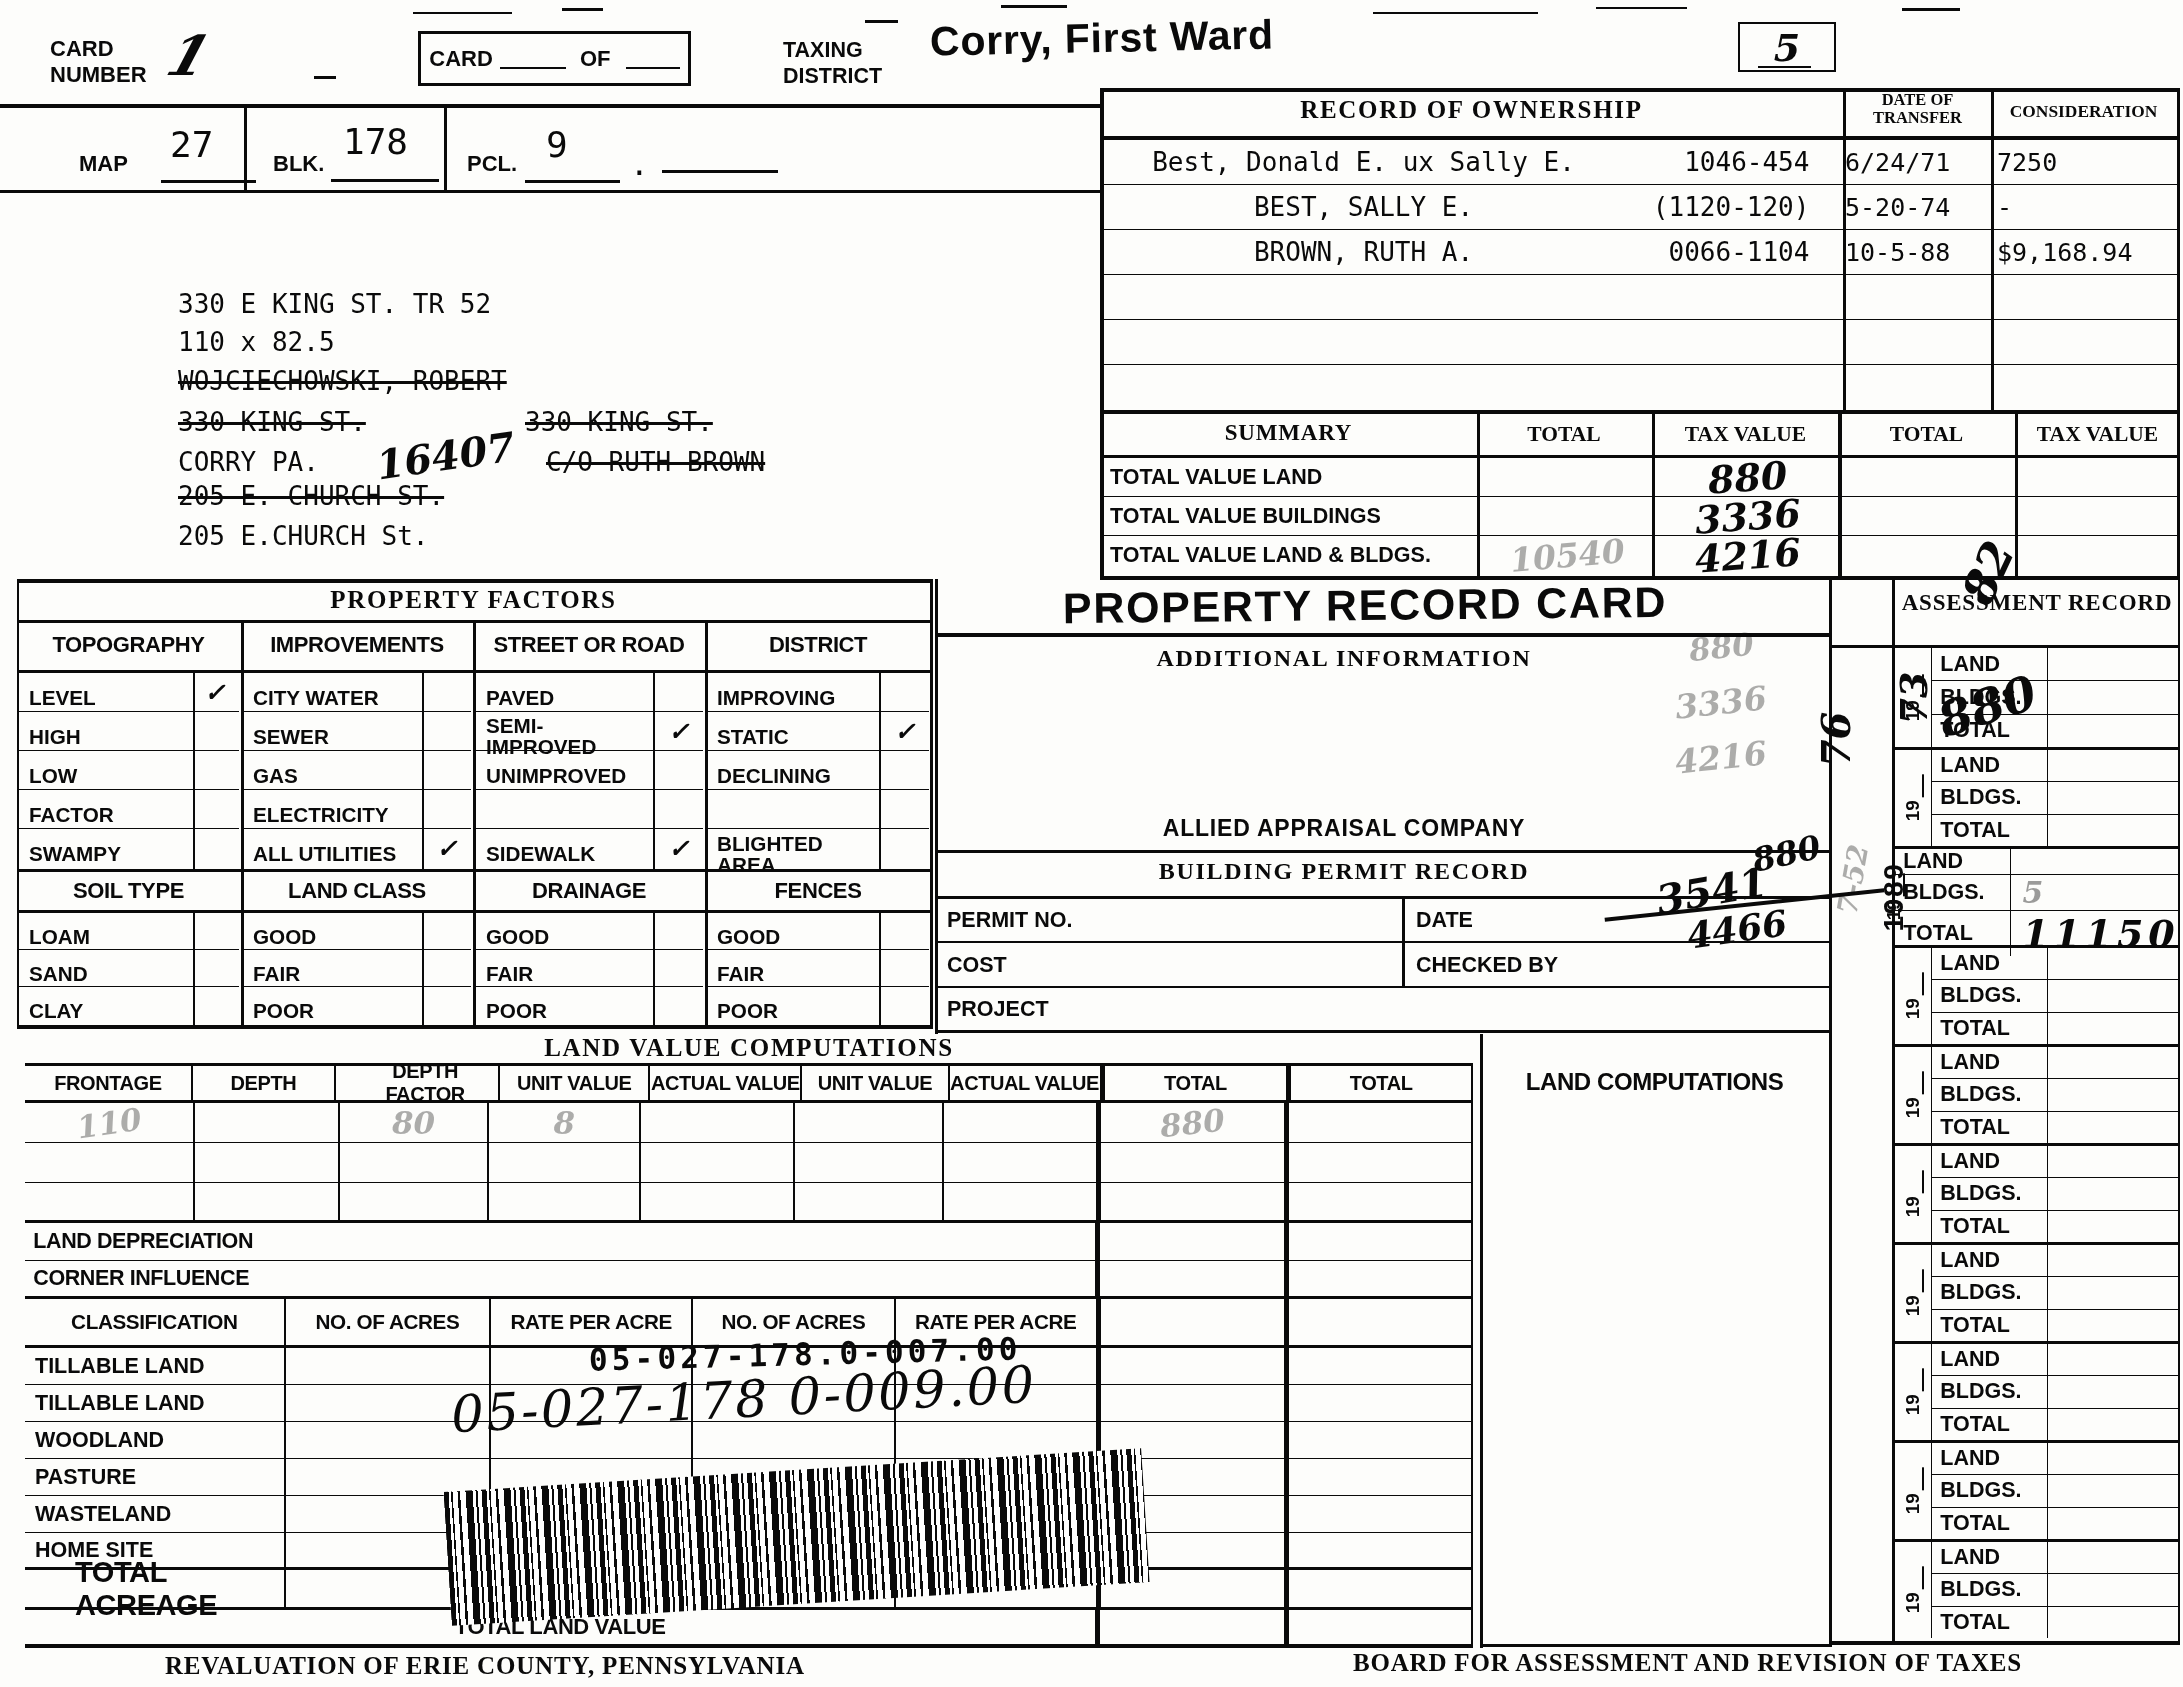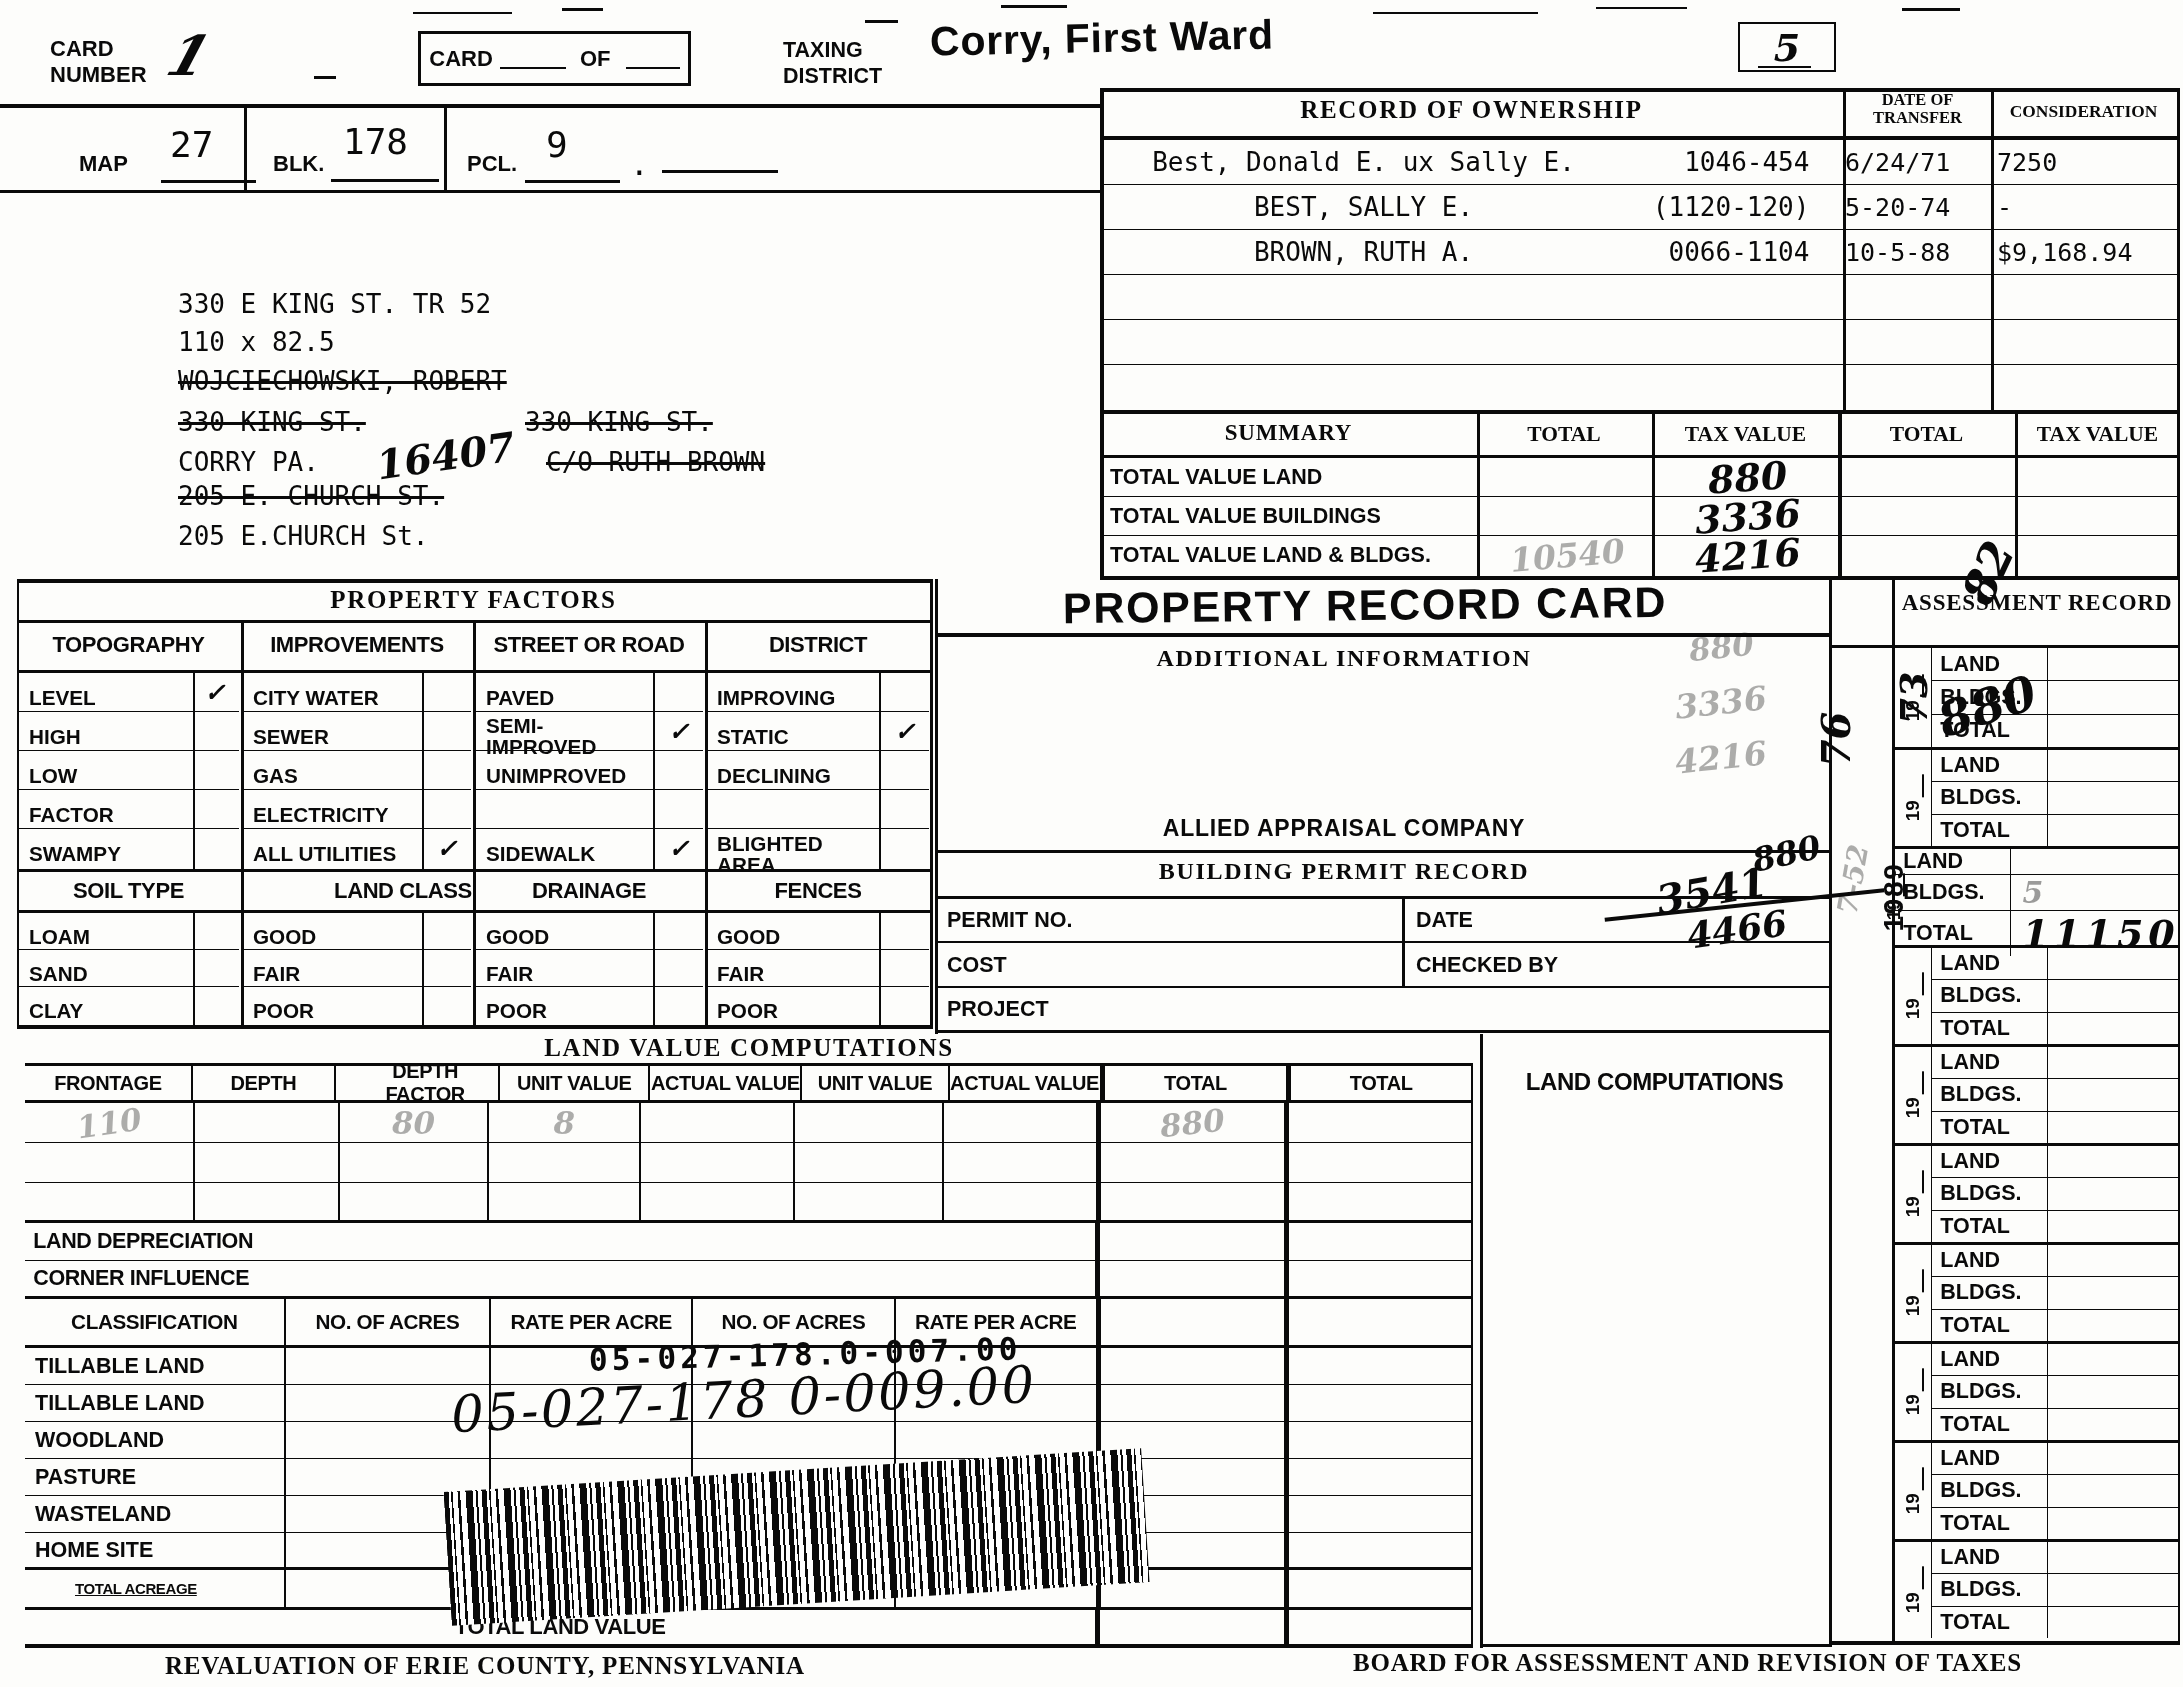--- a/index.html
+++ b/index.html
@@ -350,7 +350,7 @@
 
   <div class="hl" style="left:16.5px;top:869px;width:916px;height:3.3px;"></div>
   <div class="abs cond ctr" style="left:16.5px;top:878px;width:224px;font-size:22px;">SOIL TYPE</div>
-  <div class="abs cond ctr" style="left:241px;top:878px;width:232px;font-size:22px;padding-left:46px;">LAND CLASS</div>
+  <div class="abs cond ctr" style="left:241px;top:878px;width:232px;font-size:22px;">LAND CLASS</div>
   <div class="abs cond ctr" style="left:473px;top:878px;width:232px;font-size:22px;">DRAINAGE</div>
   <div class="abs cond ctr" style="left:705px;top:878px;width:226px;font-size:22px;">FENCES</div>
   <div class="hl" style="left:16.5px;top:910px;width:916px;height:3.3px;"></div>

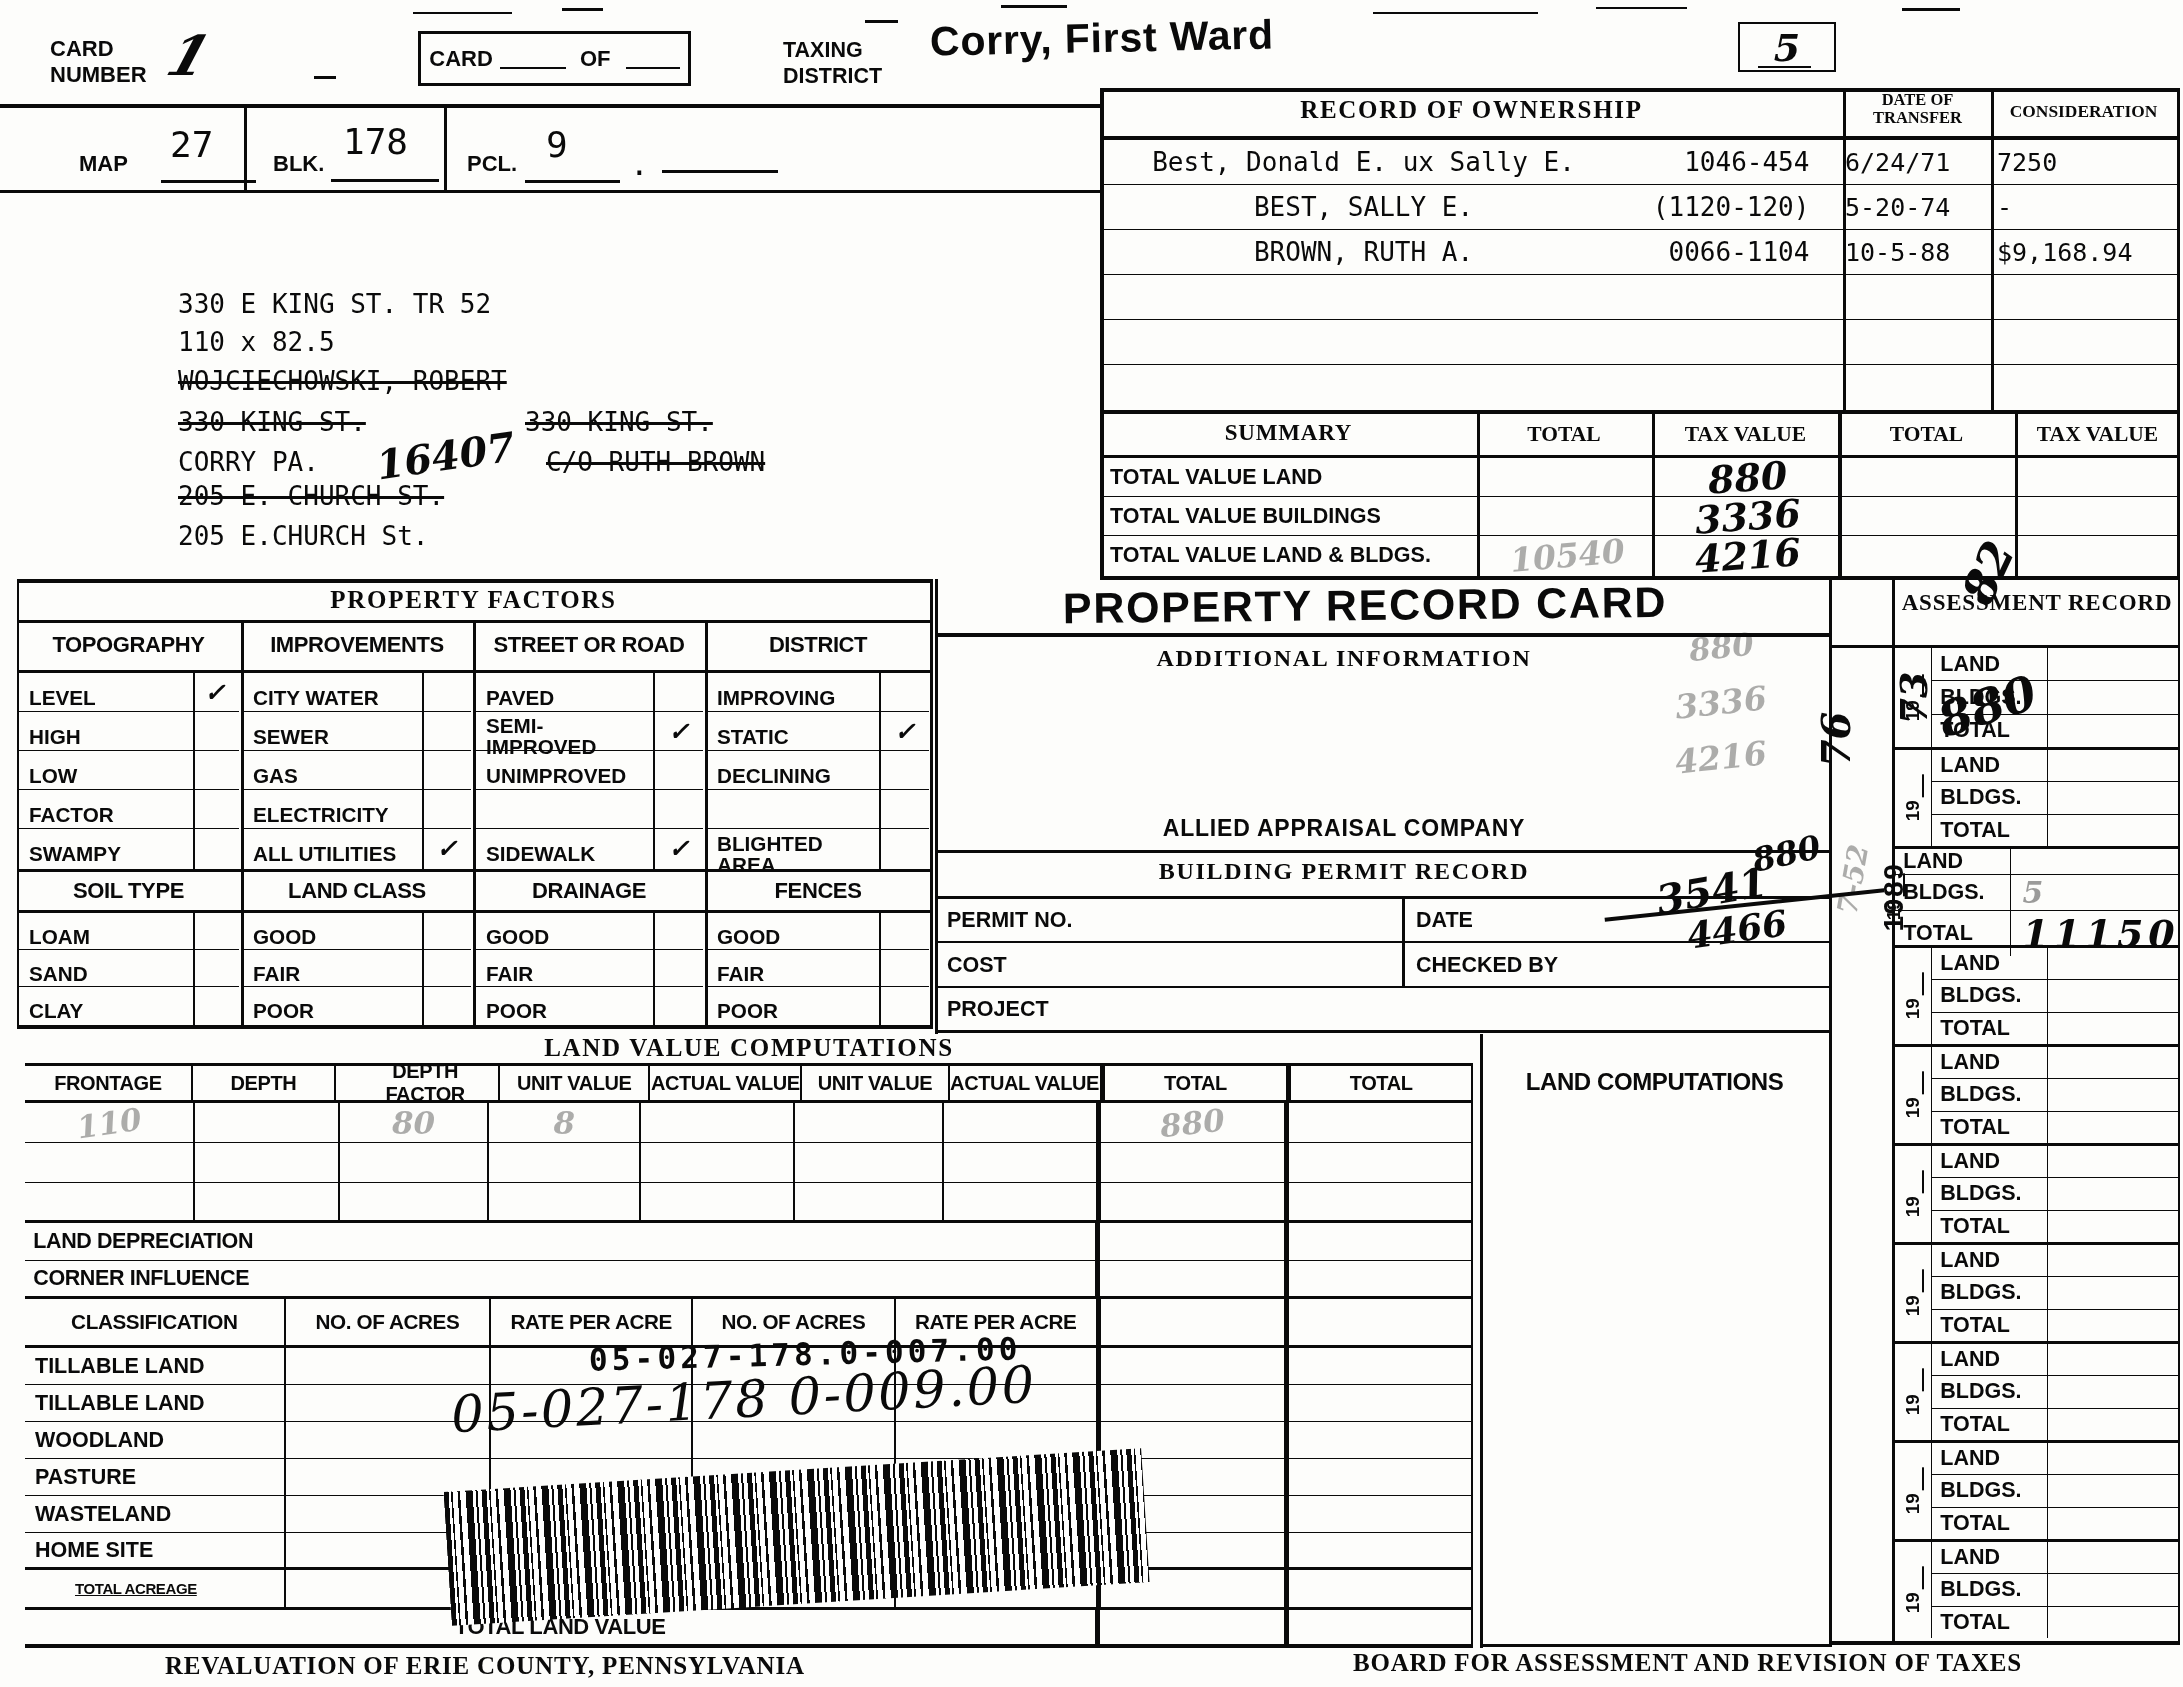--- a/index.html
+++ b/index.html
@@ -859,7 +859,7 @@
         </div>
       </div>
     <div class="acre-row">
-      <span class="cl cond" style="width:261px;display:flex;align-items:center;padding-left:50px;border-right:2.5px solid #0a0a0a;box-sizing:border-box;font-size:15px;font-weight:bold;text-decoration:underline;">TOTAL ACREAGE</span>
+      <span class="cl cond" style="width:261px;display:flex;align-items:center;padding-left:50px;border-right:2.5px solid #0a0a0a;box-sizing:border-box;font-size:29px;font-weight:bold;">TOTAL ACREAGE</span>
       <span class="cv" style="width:206px;border-right:2.5px solid #0a0a0a;box-sizing:border-box;"></span>
       <span class="cv" style="width:202px;border-right:2.5px solid #0a0a0a;box-sizing:border-box;"></span>
       <span class="cv" style="width:203px;border-right:2.5px solid #0a0a0a;box-sizing:border-box;"></span>

